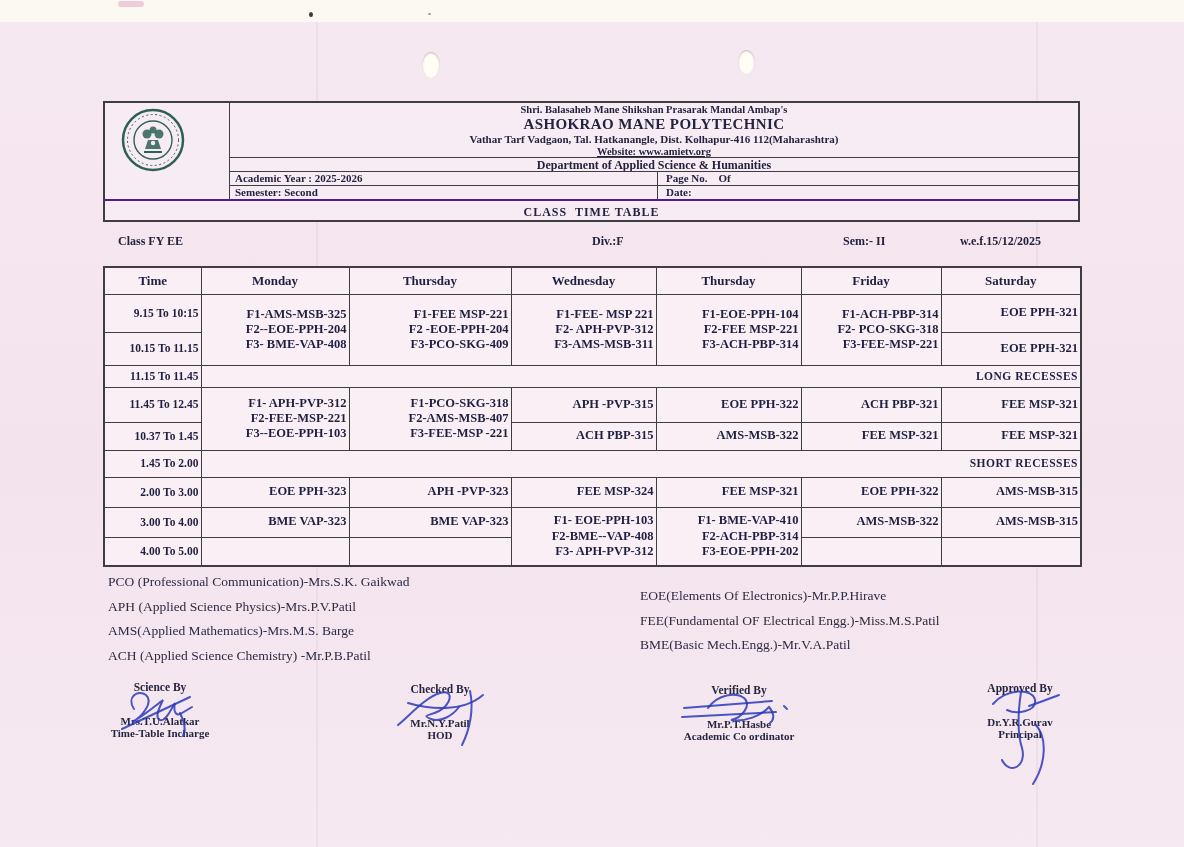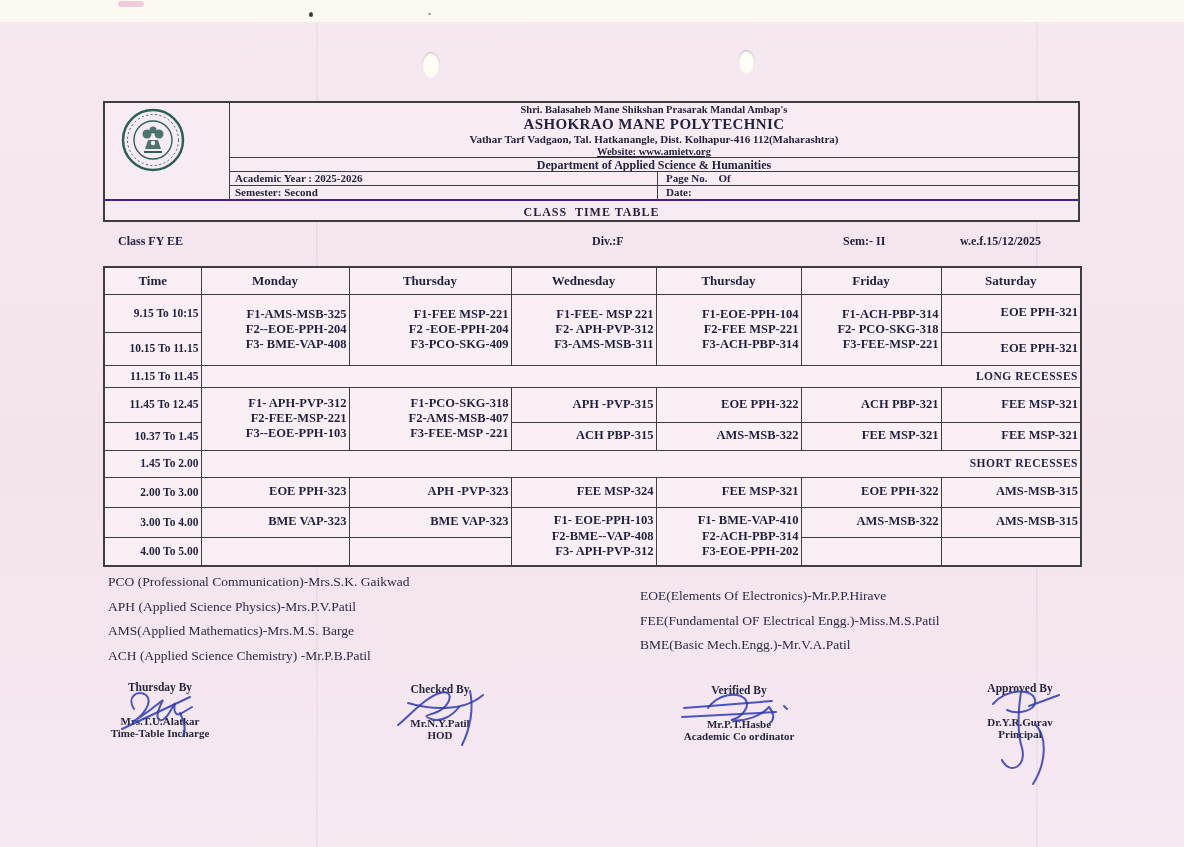--- a/index.html
+++ b/index.html
@@ -229,7 +229,7 @@
   </div>
 
   <div class="sig" style="left:85px;top:681px;">
-    <div class="lbl">Thursday By</div>
+    <div class="lbl">Science By</div>
     <svg width="120" height="58" viewBox="0 0 120 58">
       <path class="ink" d="M34 26 C 26 14, 38 6, 46 12 C 54 19, 42 34, 32 39 C 44 33, 56 22, 63 17 C 58 27, 55 35, 60 37 C 66 39, 71 26, 75 20 C 73 29, 76 34, 82 30 L 92 24"></path>
       <path class="ink" d="M22 46 L 90 14"></path>

